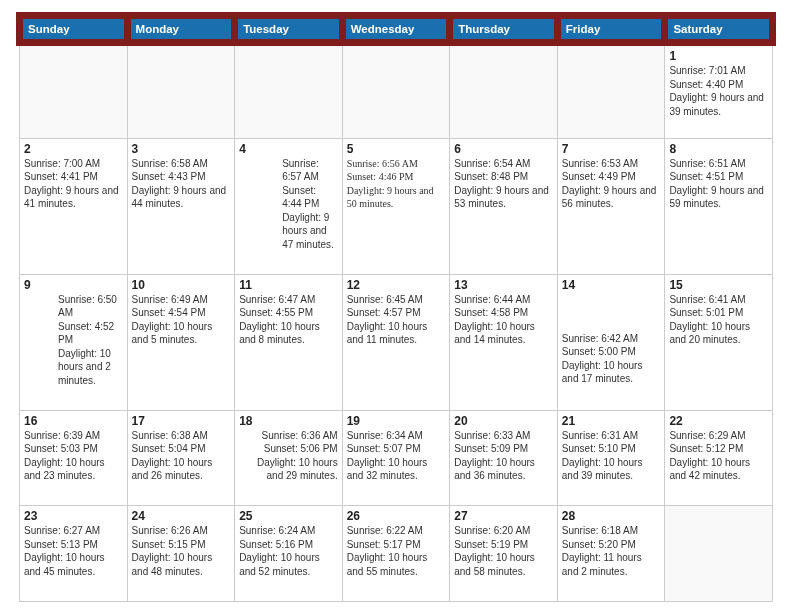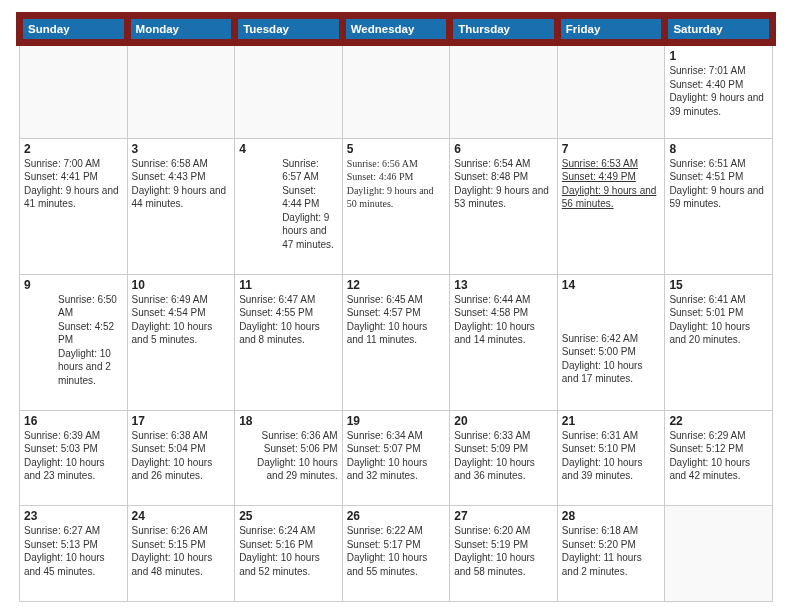--- a/index.html
+++ b/index.html
@@ -167,7 +167,7 @@
           </td>
           <td>
             <span class="day-number">7</span>
-            <div class="cell-text" style="white-space: pre-line; text-decoration: underline;">Sunrise: 6:53 AM
+            <div class="cell-text" style="white-space: pre-line;">Sunrise: 6:53 AM
 Sunset: 4:49 PM
 Daylight: 9 hours and 56 minutes.</div>
           </td>

